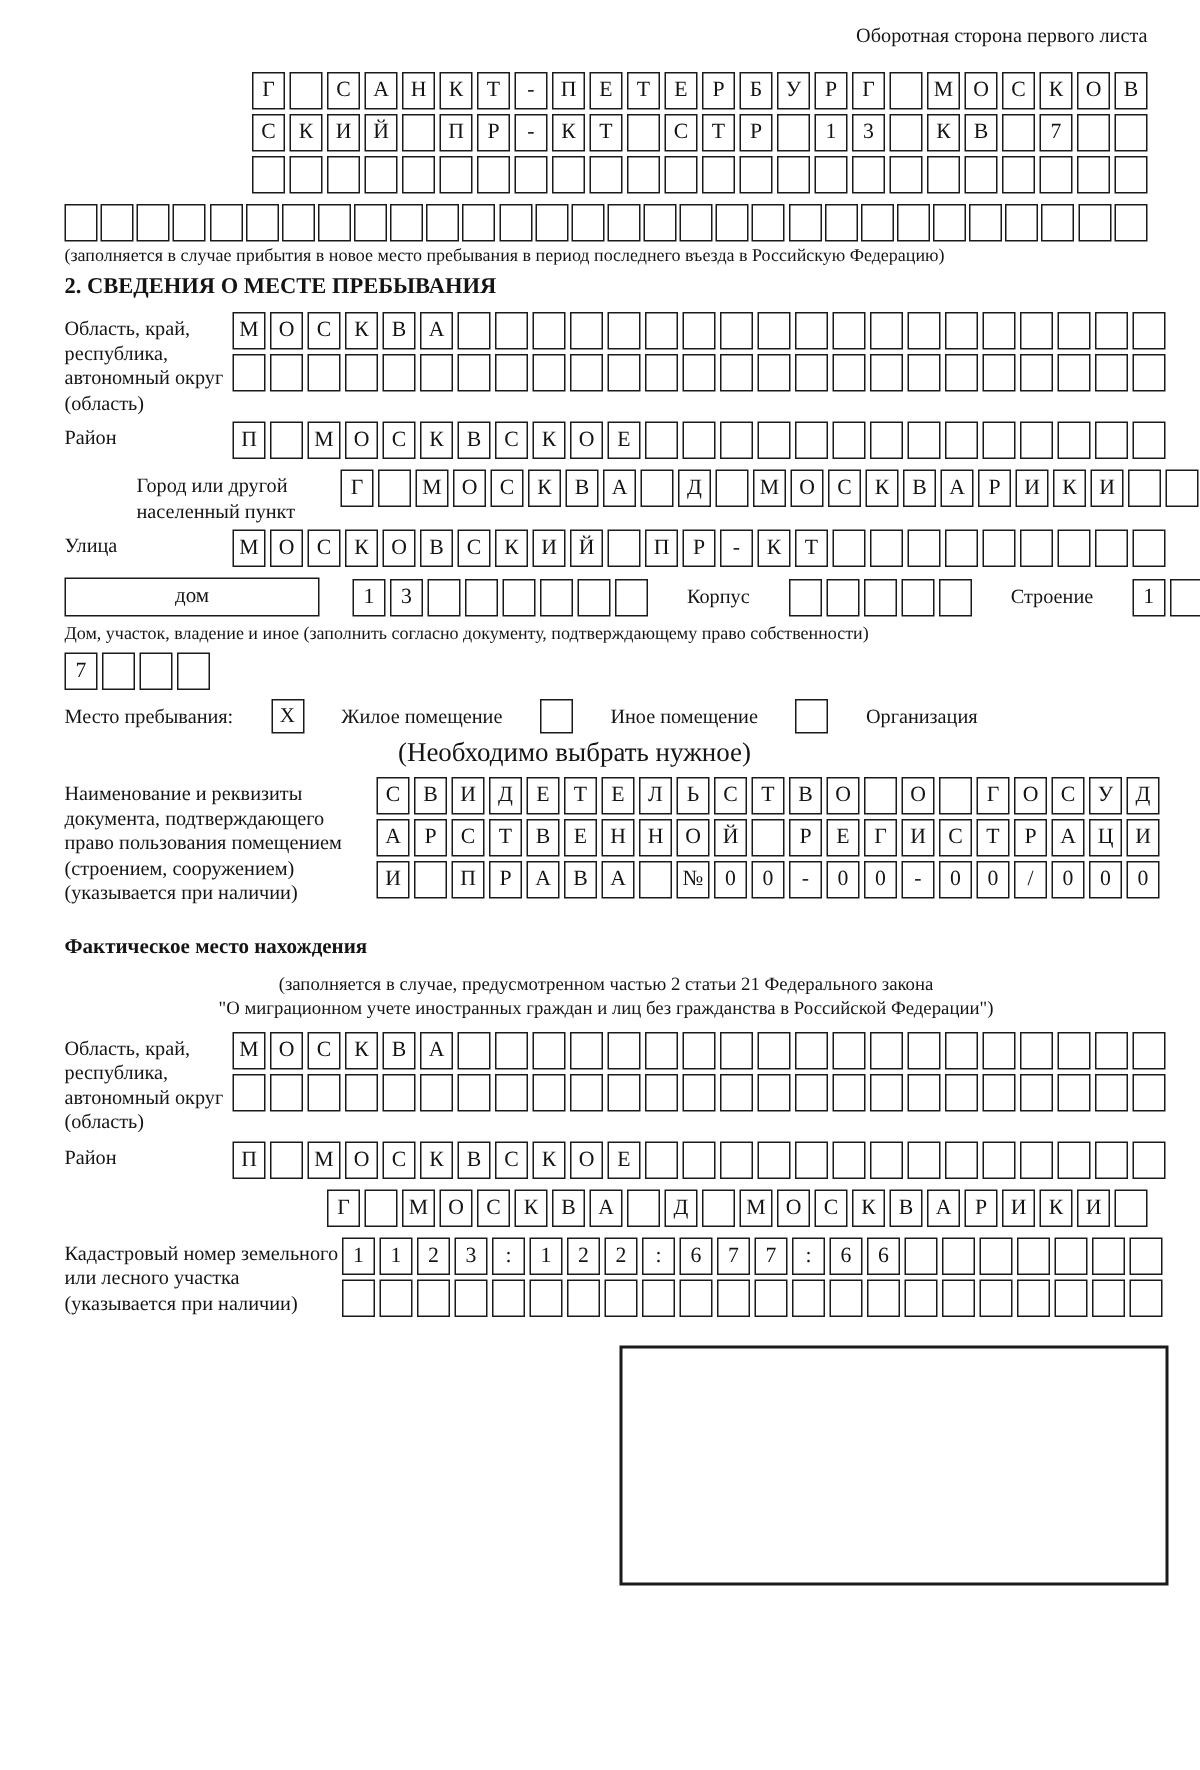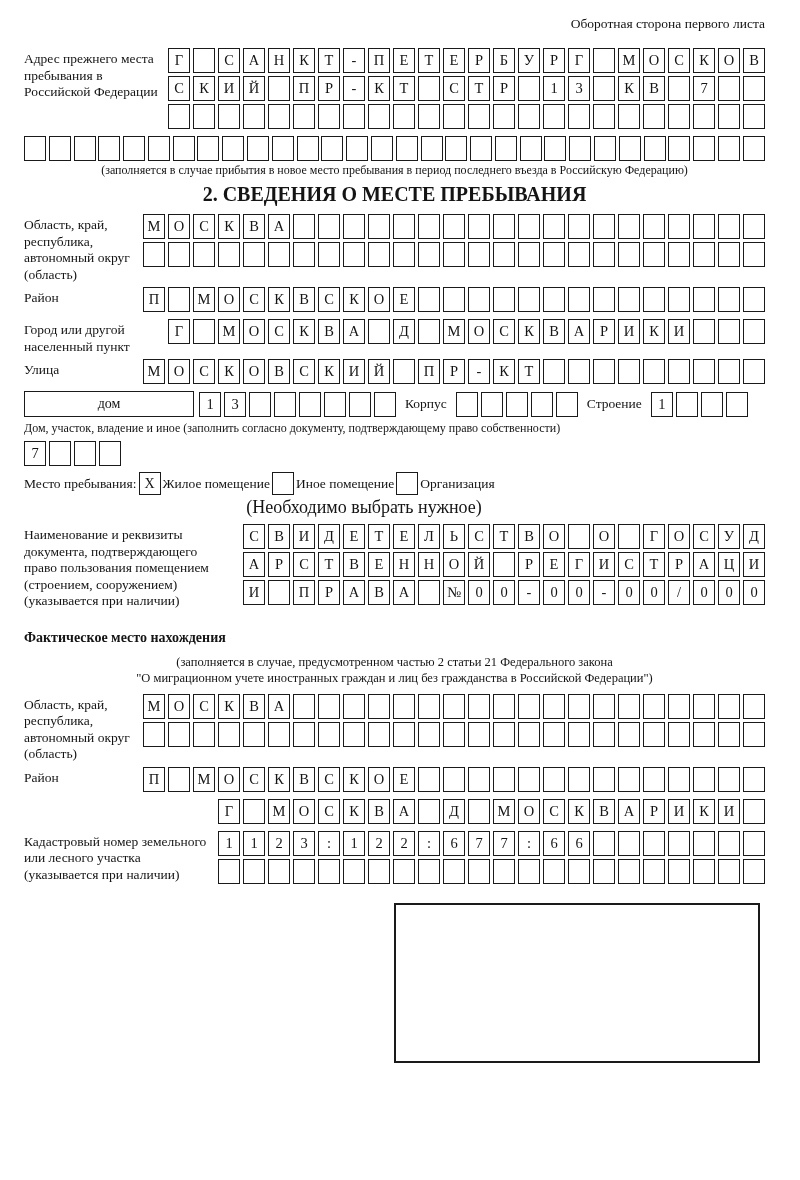--- a/index.html
+++ b/index.html
@@ -8,7 +8,7 @@
     color:#141414;
     font-family:"Liberation Serif","DejaVu Serif",serif;
   }
-  .page { box-sizing:border-box; width:800px; padding:16px 35px 0 24px; }
+  .page { box-sizing:border-box; width:800px; padding:16px 35px 0 43px; }
 
   .header-note { text-align:right; font-size:13.5px; margin-bottom:16px; }
 

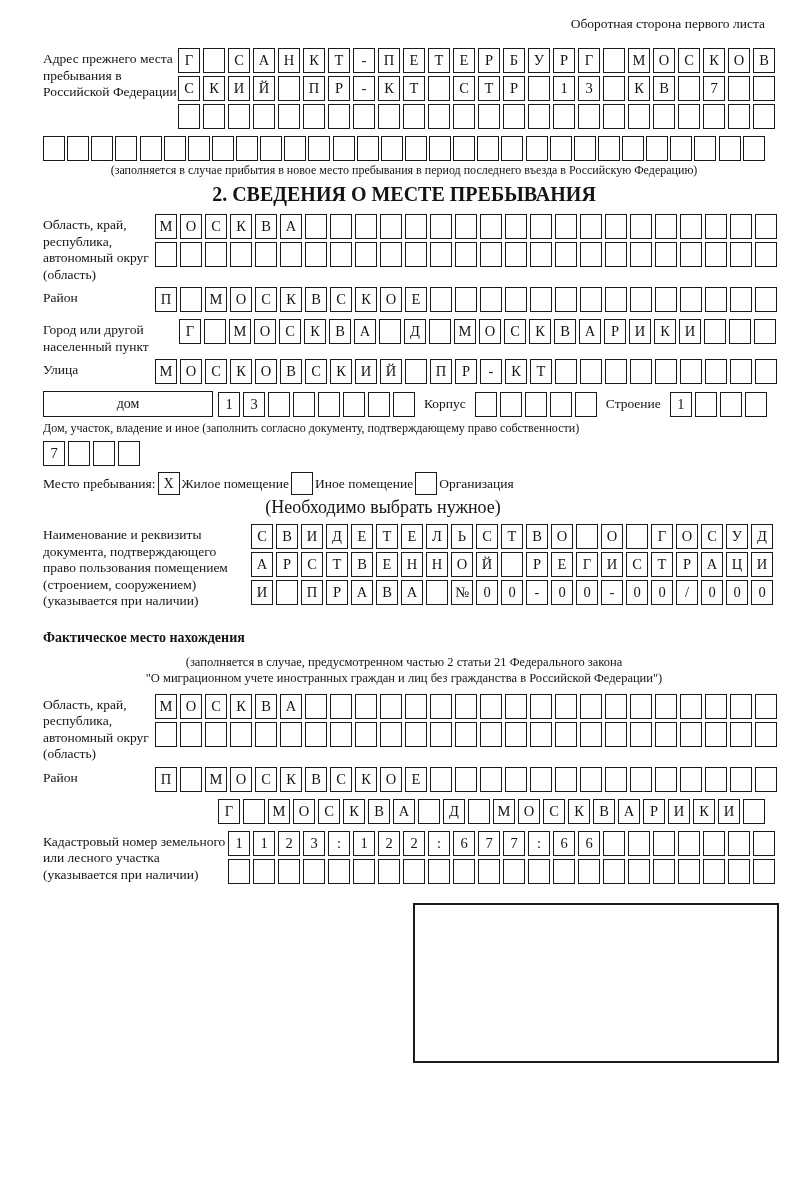--- a/index.html
+++ b/index.html
@@ -76,7 +76,6 @@
   <div class="header-note">Оборотная сторона первого листа</div>
 
   <div class="group">
-    <div class="glabel w135">Адрес прежнего места пребывания в Российской Федерации</div>
     <div class="rows">
       <div class="boxrow">
           <span class="cbox">Г</span>

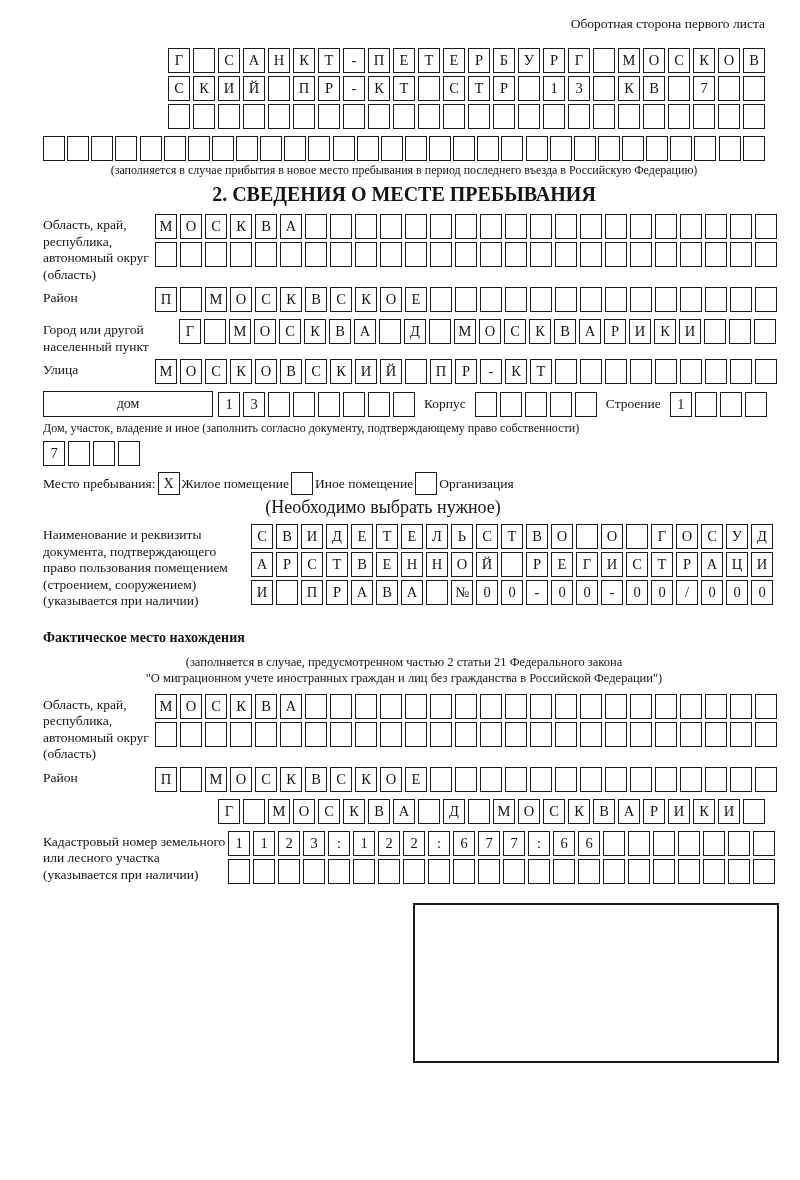--- a/index.html
+++ b/index.html
@@ -32,7 +32,7 @@
   .fullrow { width:100%; justify-content:space-between; gap:0; margin-bottom:2px; }
 
   .caption { font-size:12px; line-height:15px; margin:1px 0 5px 0; }
-  .center { text-align:center; }
+  .center { }
 
   .sec-title { text-align:center; font-weight:bold; font-size:20px; margin:4px 0 8px 0; }
 

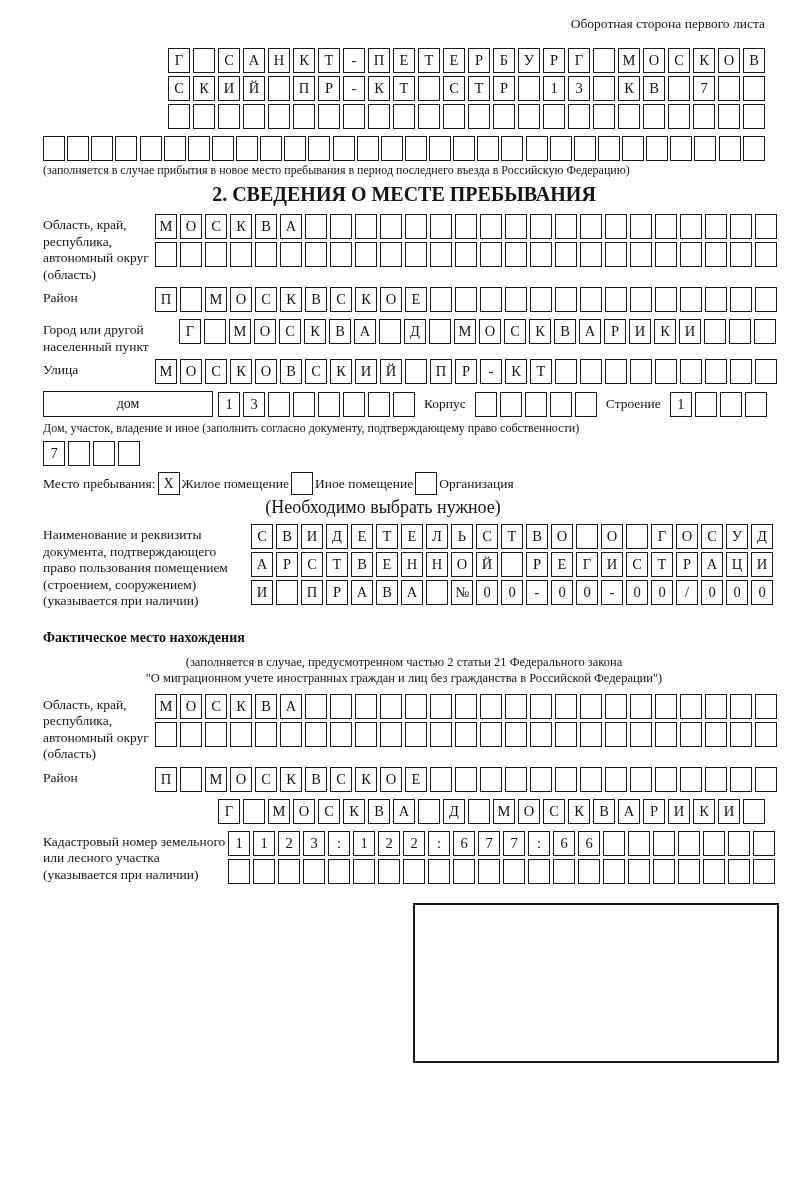--- a/index.html
+++ b/index.html
@@ -34,7 +34,7 @@
   .caption { font-size:12px; line-height:15px; margin:1px 0 5px 0; }
   .center { }
 
-  .sec-title { text-align:center; font-weight:bold; font-size:20px; margin:4px 0 8px 0; }
+  .sec-title { text-align:left; font-weight:bold; font-size:15px; margin:4px 0 8px 0; }
 
   .inline-row { display:flex; align-items:center; gap:5px; margin:4px 0 4px 0; }
   .widebox {

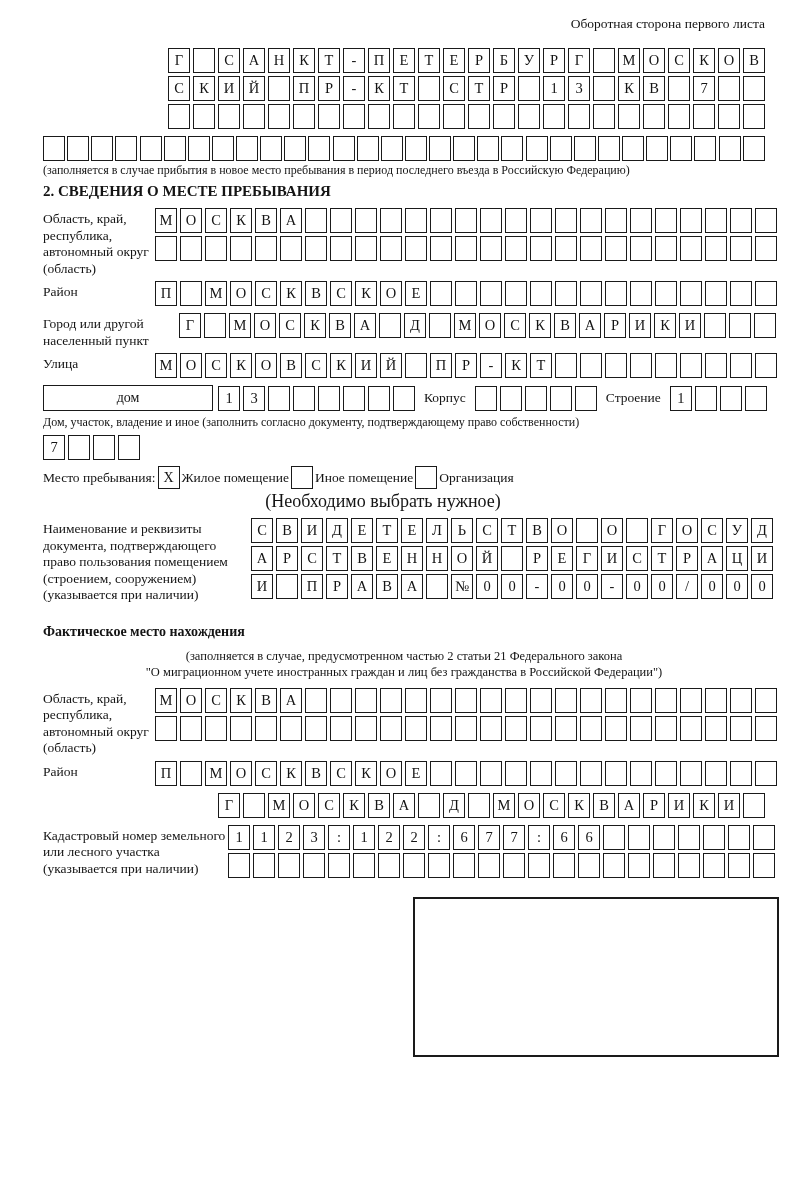--- a/index.html
+++ b/index.html
@@ -16,7 +16,7 @@
   .glabel { font-size:13.5px; line-height:16.5px; padding-top:3px; box-sizing:border-box; }
   .w135 { width:135px; flex:0 0 135px; }
   .w112 { width:112px; flex:0 0 112px; }
-  .w136 { width:136px; flex:0 0 136px; }
+  .w136 { width:136px; flex:0 0 136px;margin-left:48px; }
   .w185 { width:185px; flex:0 0 185px; }
   .w208 { width:208px; flex:0 0 208px; }
   .rows { flex:1; display:flex; flex-direction:column; align-items:flex-end; }

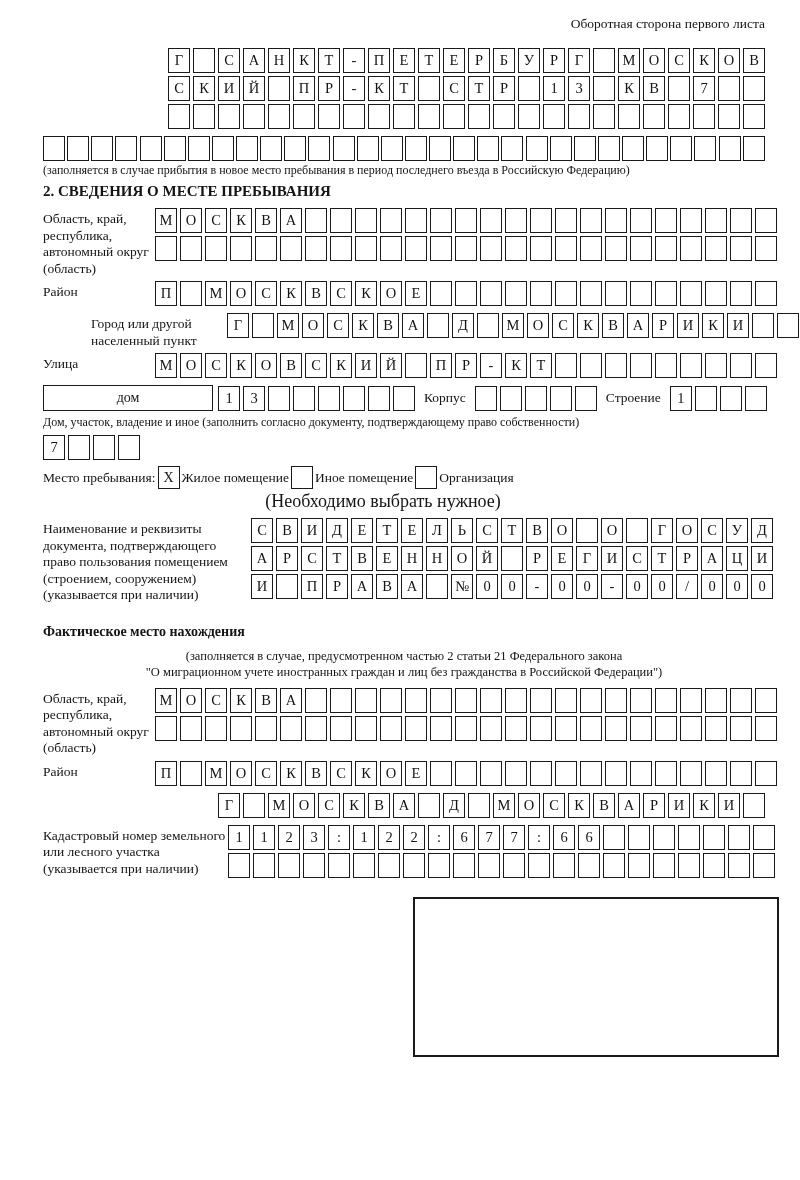--- a/index.html
+++ b/index.html
@@ -36,7 +36,7 @@
 
   .sec-title { text-align:left; font-weight:bold; font-size:15px; margin:4px 0 8px 0; }
 
-  .inline-row { display:flex; align-items:center; gap:5px; margin:4px 0 4px 0; }
+  .inline-row { display:flex; align-items:center; gap:22px; margin:4px 0 4px 0; }
   .widebox {
     box-sizing:border-box; height:26px; border:1.8px solid #1a1a1a;
     display:flex; align-items:center; justify-content:center; font-size:14px;

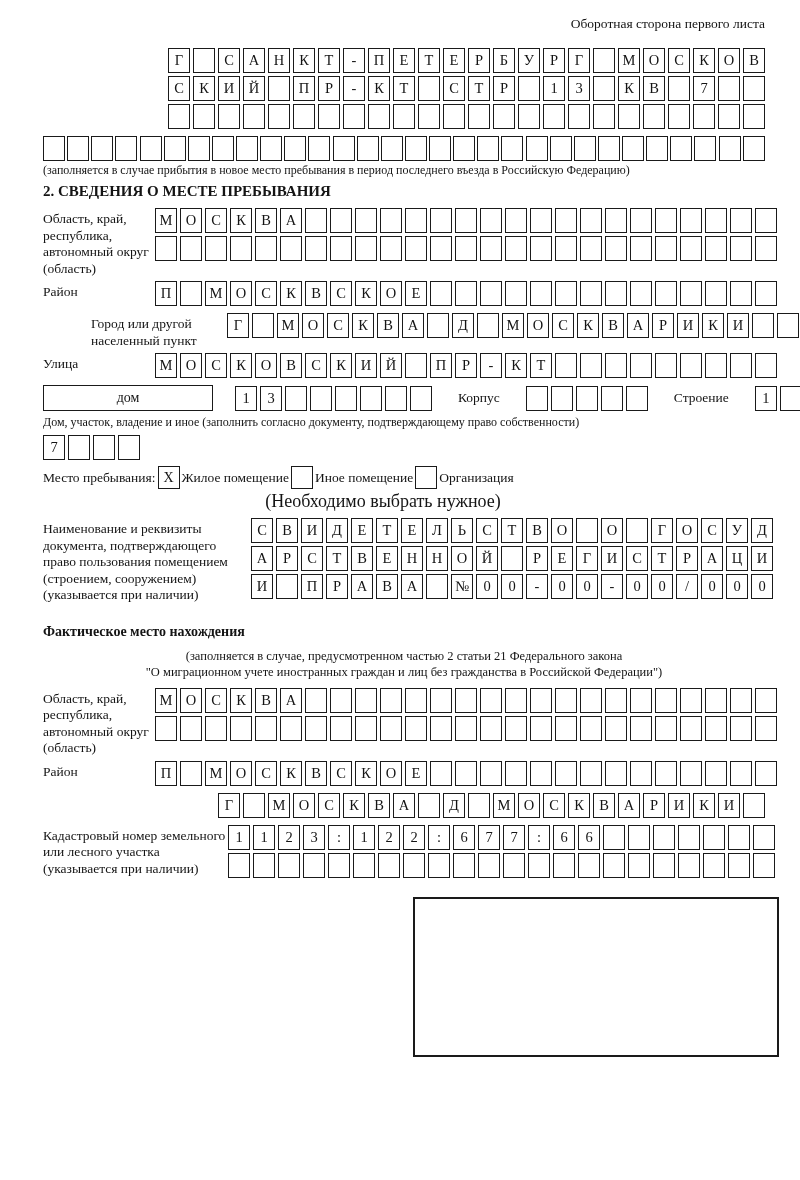--- a/index.html
+++ b/index.html
@@ -46,7 +46,7 @@
   .inl-label { font-size:13.5px; padding:0 4px; }
   .nom { margin-bottom:0; }
 
-  .stay-row { display:flex; align-items:center; gap:2px; margin:6px 0 2px 0; font-size:13.5px; }
+  .stay-row { display:flex; align-items:center; gap:25px; margin:6px 0 2px 0; font-size:13.5px; }
   .chk {
     box-sizing:border-box; width:22px; height:23px; flex:0 0 auto;
     border:1.7px solid #1a1a1a;

